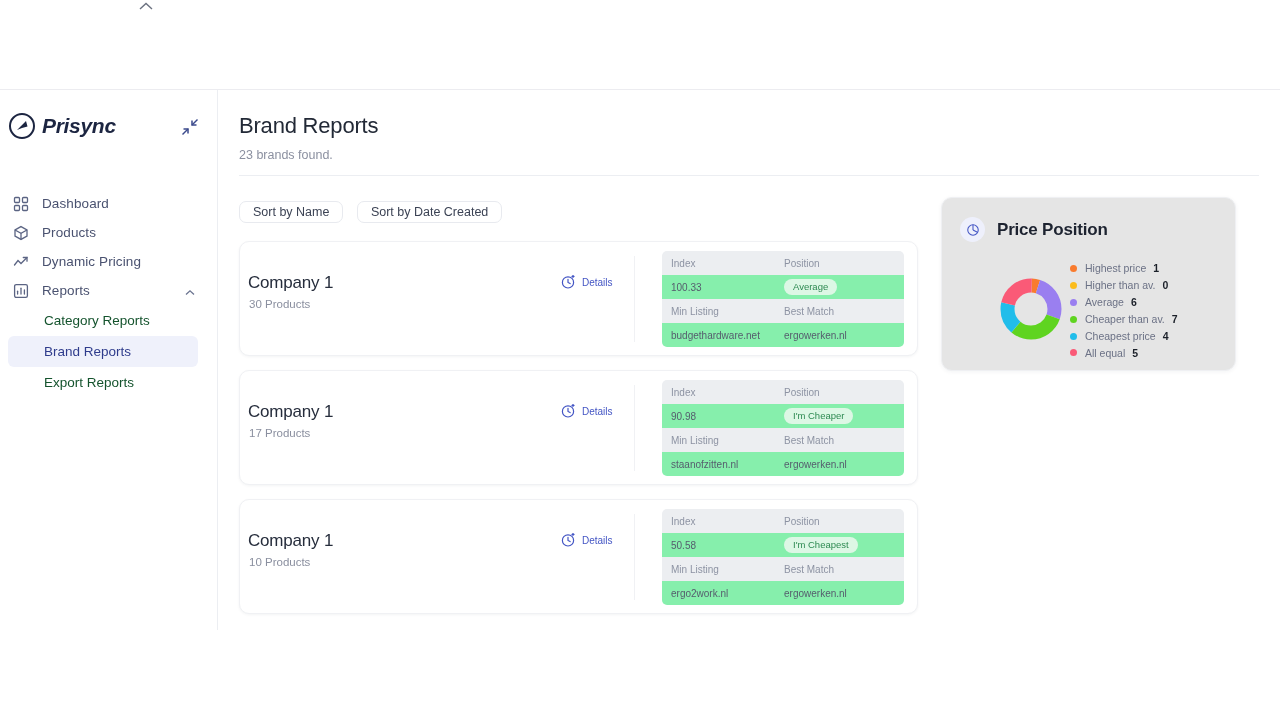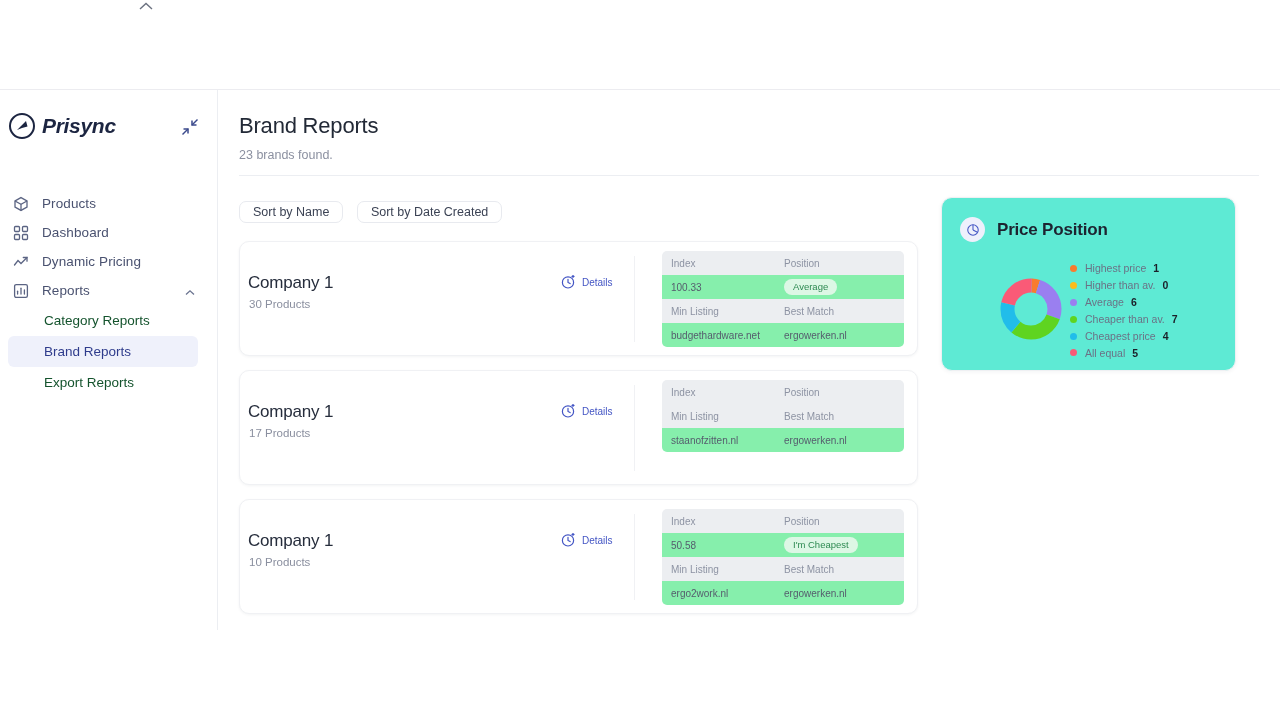--- a/index.html
+++ b/index.html
@@ -214,17 +214,6 @@
       <div class="nav-item">
         <span class="nav-ico">
           <svg viewBox="0 0 16 16" width="16" height="16" fill="none" stroke="#5b6483" stroke-width="1.3">
-            <path d="M8 1.6 L14 5 L14 11 L8 14.4 L2 11 L2 5 Z"></path>
-            <path d="M2 5 L8 8.3 L14 5"></path>
-              <path d="M8 8.3 L8 14.4"></path>
-          </svg>
-        </span>
-        <span class="nav-label">Products</span>
-      </div>
-
-      <div class="nav-item">
-        <span class="nav-ico">
-          <svg viewBox="0 0 16 16" width="16" height="16" fill="none" stroke="#5b6483" stroke-width="1.3">
             <rect x="1.5" y="1.5" width="5" height="5" rx="1"></rect>
               <rect x="9.5" y="1.5" width="5" height="5" rx="1"></rect>
             <rect x="1.5" y="9.5" width="5" height="5" rx="1"></rect>
@@ -232,6 +221,17 @@
           </svg>
         </span>
         <span class="nav-label">Dashboard</span>
+      </div>
+
+      <div class="nav-item">
+        <span class="nav-ico">
+          <svg viewBox="0 0 16 16" width="16" height="16" fill="none" stroke="#5b6483" stroke-width="1.3">
+            <path d="M8 1.6 L14 5 L14 11 L8 14.4 L2 11 L2 5 Z"></path>
+            <path d="M2 5 L8 8.3 L14 5"></path>
+              <path d="M8 8.3 L8 14.4"></path>
+          </svg>
+        </span>
+        <span class="nav-label">Products</span>
       </div>
 
       <div class="nav-item">

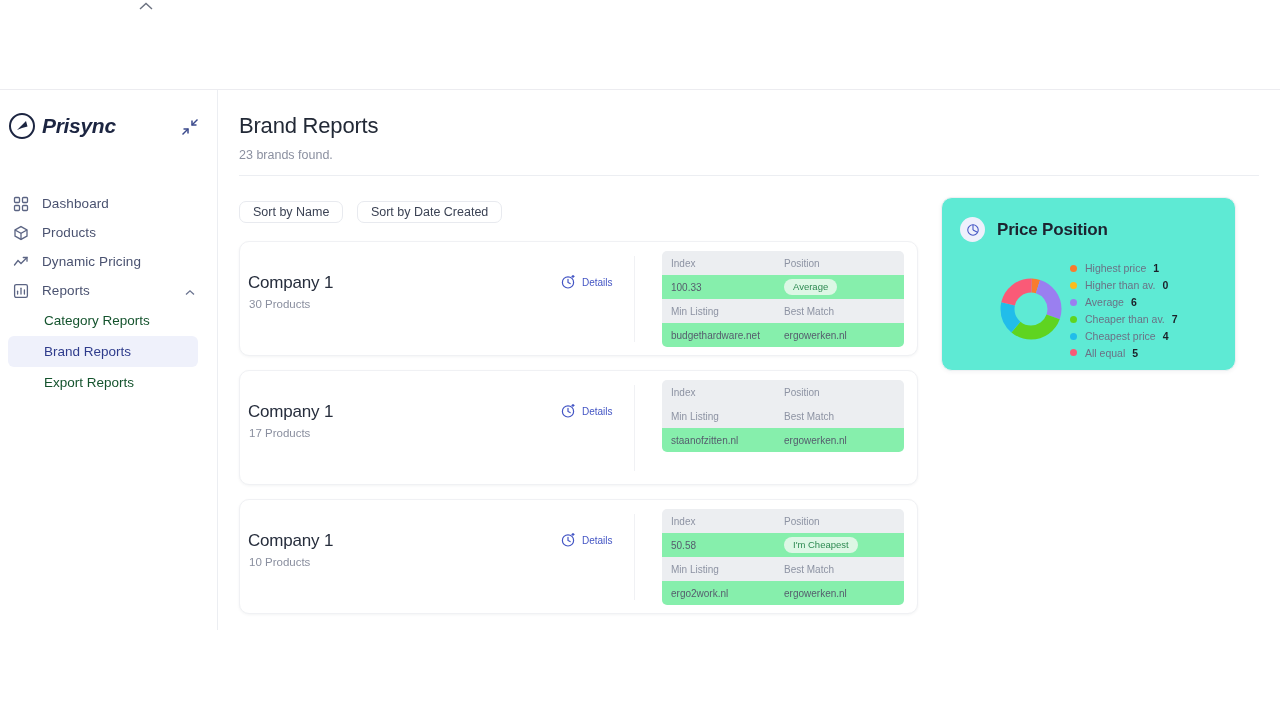--- a/index.html
+++ b/index.html
@@ -156,7 +156,7 @@
   
   .pp-panel {
     position: absolute; left: 723px; top: 107px; width: 295px; height: 174px;
-    background: #5eead4; border: 1px solid #eff0f3; border-radius: 11px;
+    background: #e5e5e5; border: 1px solid #eff0f3; border-radius: 11px;
     box-shadow: 0 1px 4px rgba(25,30,60,.05);
   }
   .pp-head { position: absolute; left: 18px; top: 19px; display: flex; align-items: center; gap: 12px; }

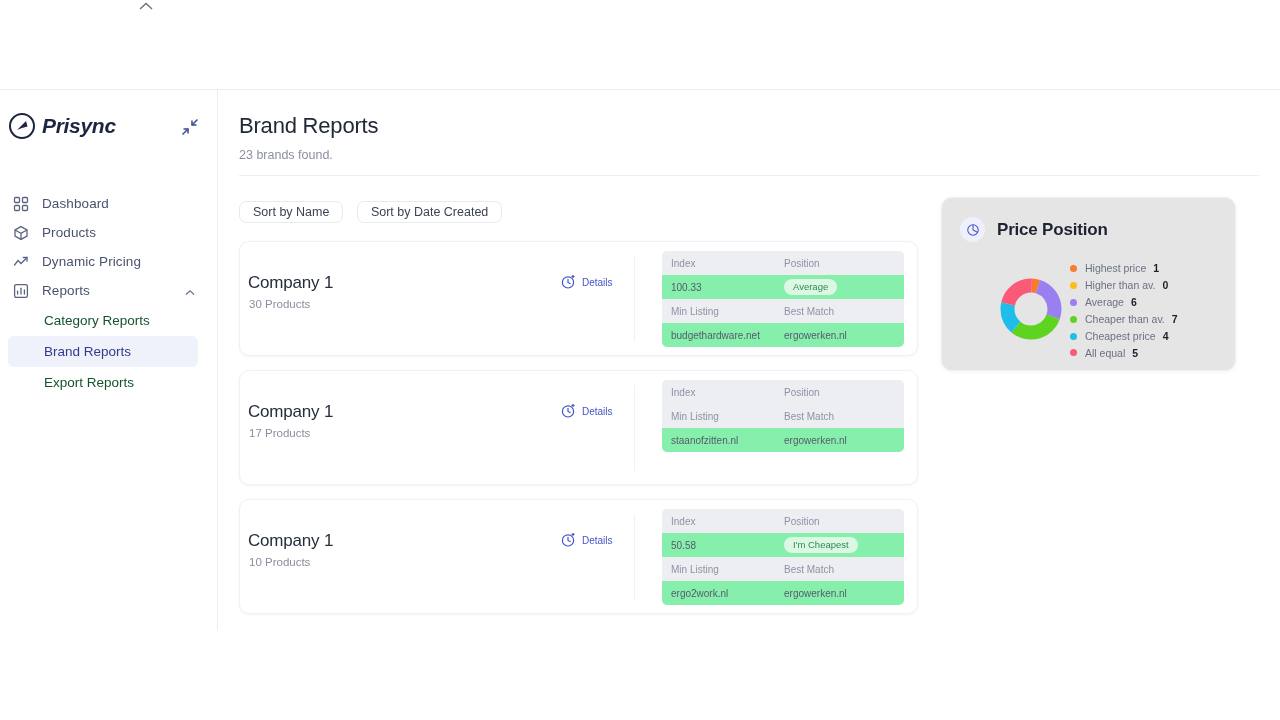--- a/index.html
+++ b/index.html
@@ -354,6 +354,12 @@
             <div class="rcell c1">Index</div>
             <div class="rcell c2">Position</div>
           </div>
+          <div class="rrow body">
+            <div class="rcell c1">90.98</div>
+            <div class="rcell c2">
+              <span class="pill">I'm Cheaper</span>
+            </div>
+          </div>
           <div class="rrow head">
             <div class="rcell c1">Min Listing</div>
             <div class="rcell c2">Best Match</div>

